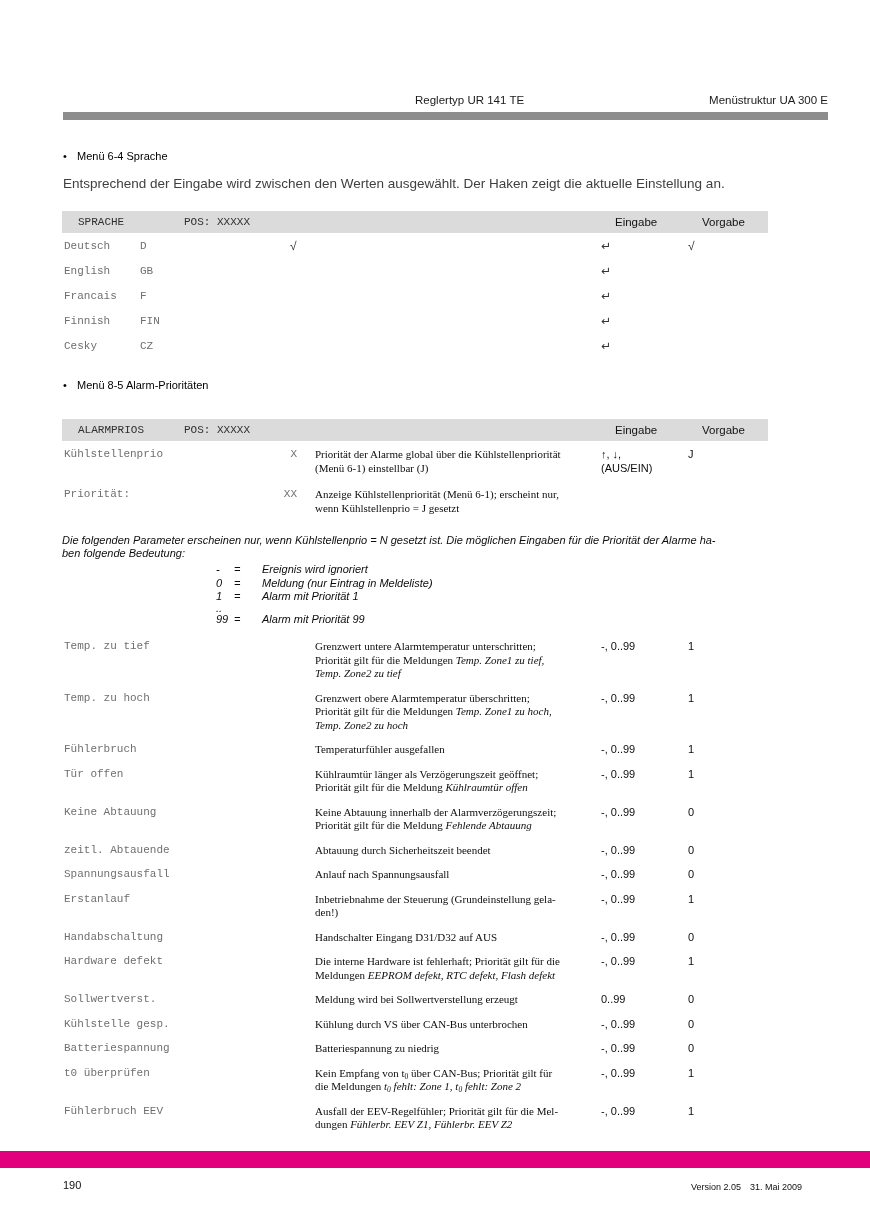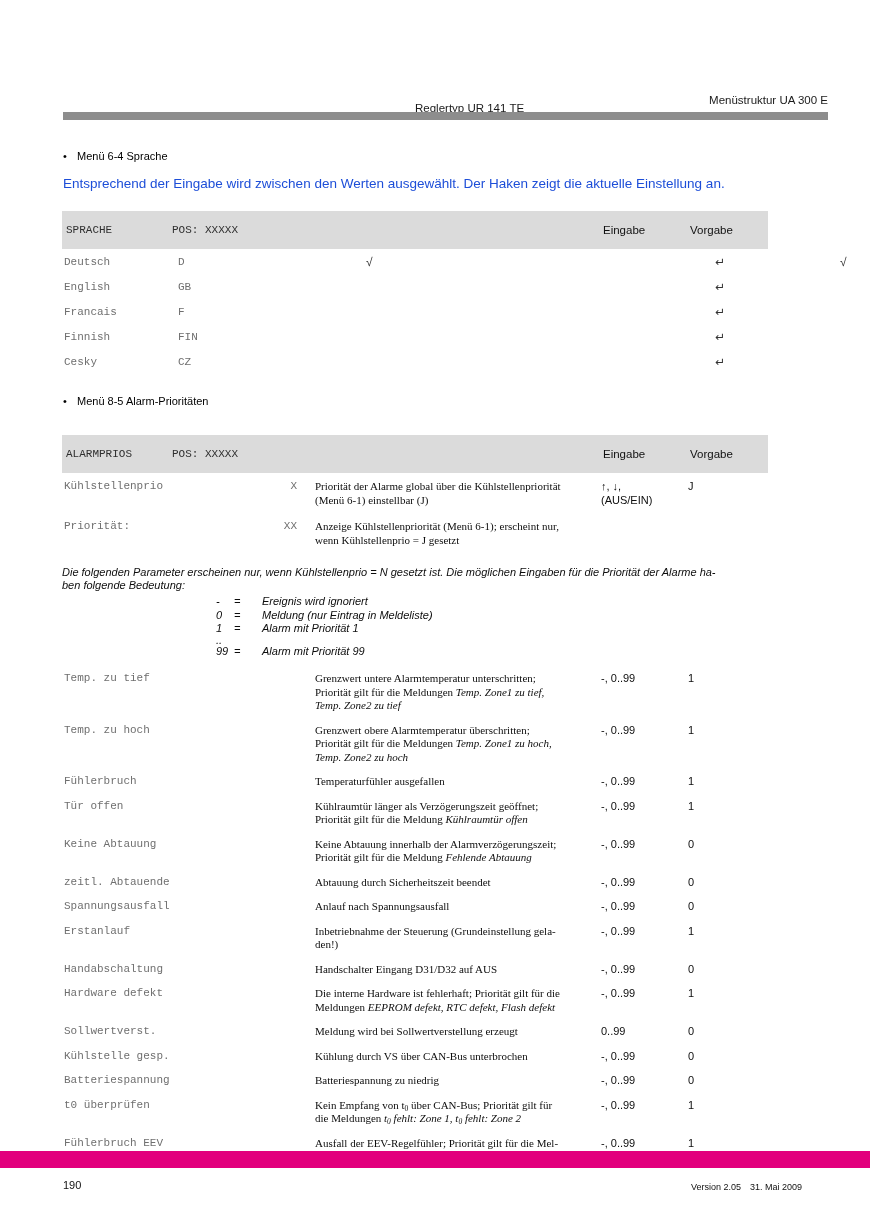--- a/index.html
+++ b/index.html
@@ -9,7 +9,7 @@
 
   
   .hdr{position:absolute;top:94px;left:63px;width:765px;height:16px;font-size:11.5px;color:#1a1a1a;text-align:right;}
-  .hdr-right{position:absolute;left:352px;top:8px;}
+  .hdr-right{position:absolute;left:352px;top:0;}
   .hdr-rule{position:absolute;top:112px;left:63px;width:765px;height:8px;background:#8d8d8d;}
 
   .content{padding:147px 0 0 63px;}

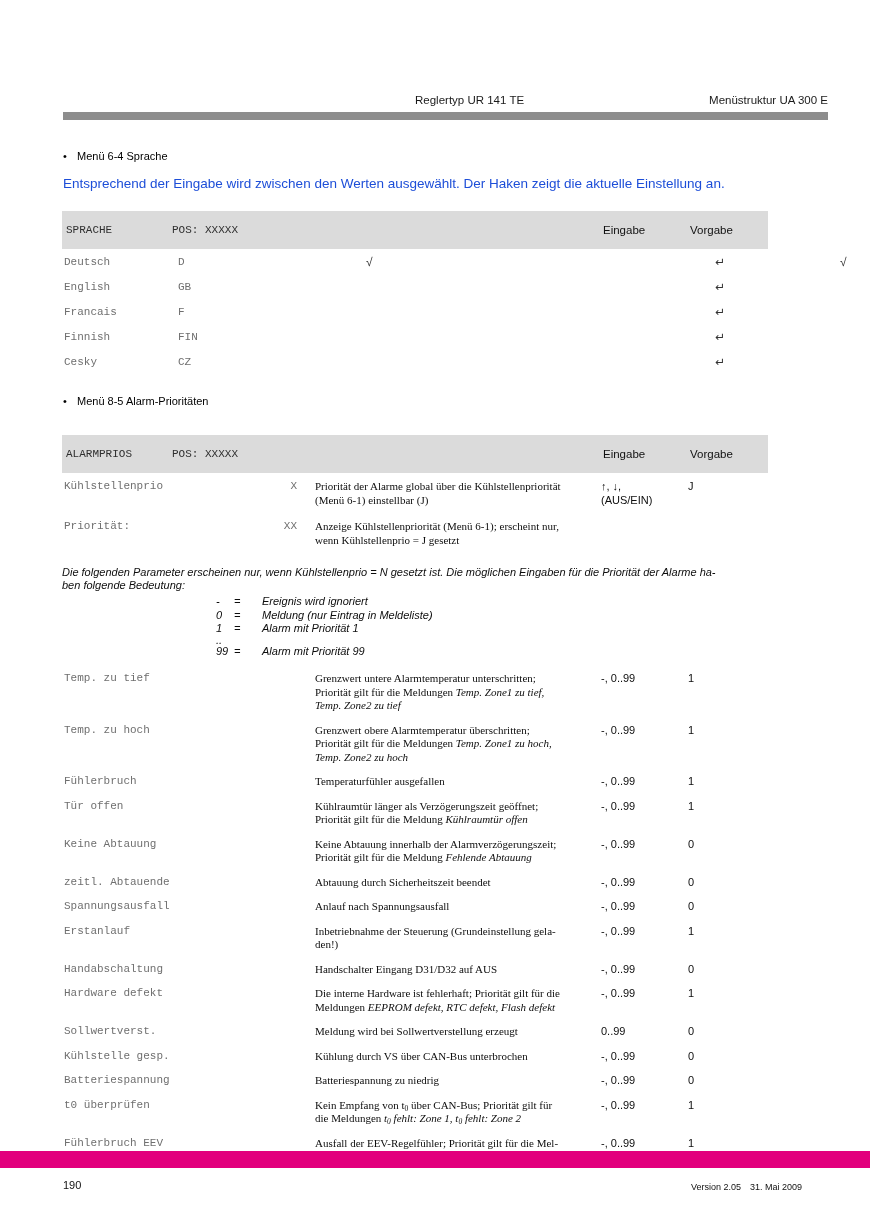--- a/index.html
+++ b/index.html
@@ -16,7 +16,7 @@
 
   .sec-heading{font-size:11px;line-height:18px;color:#000;}
   .sec-heading .bullet{display:inline-block;width:14px;}
-  .intro{margin:10px 0 12px 0;font-size:13.5px;line-height:17px;color:#1d4ed8;}
+  .intro{margin:10px 0 12px 0;font-size:13.5px;line-height:17px;color:#404040;}
 
   
   .tbl{width:706px;margin-left:-1px;}

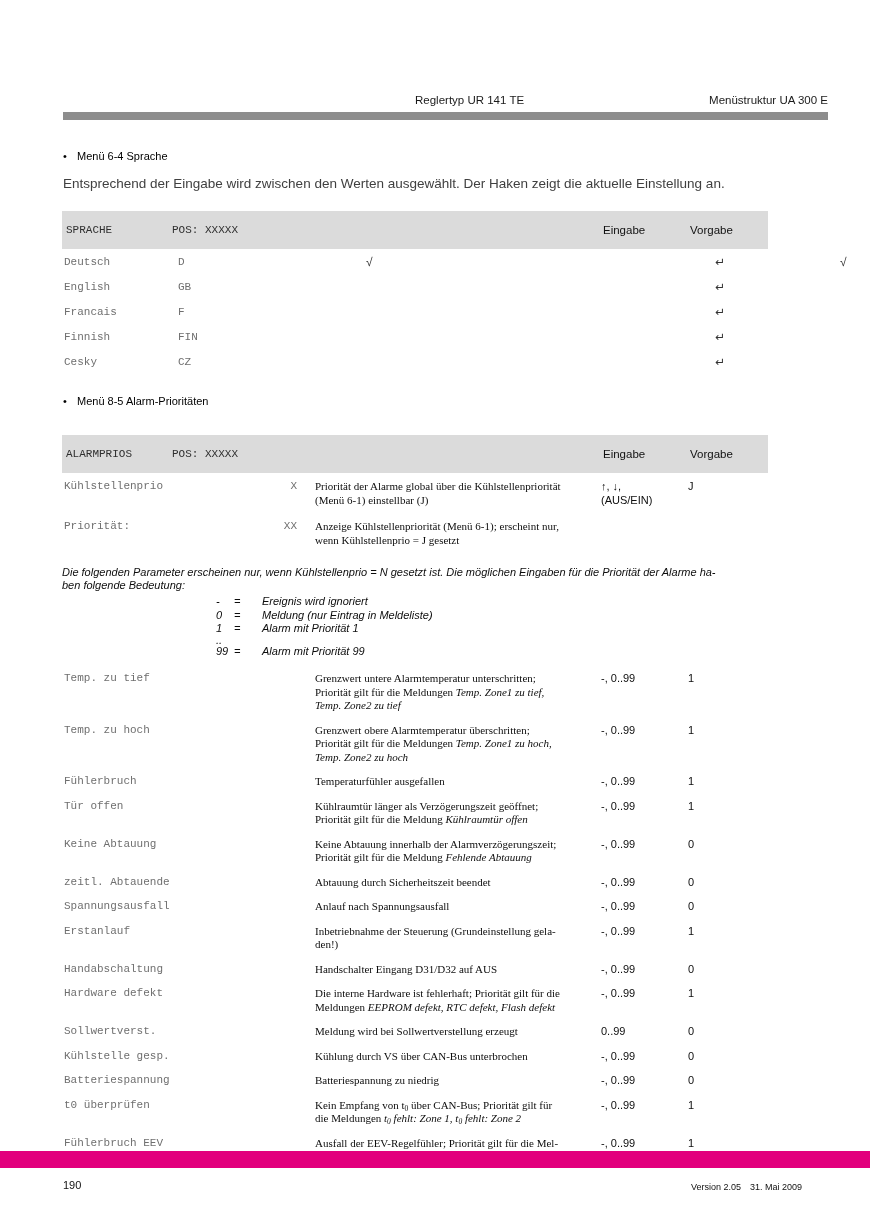--- a/index.html
+++ b/index.html
@@ -23,7 +23,7 @@
   .tbl1{margin-top:19px;}
   .tbl2{margin-top:25px;}
   .band{display:grid;grid-template-columns:106px 431px 87px 80px;align-items:center;
-        background:#dbdbdb;height:38px;padding-left:4px;}
+        background:#dbdbdb;height:22px;padding-left:16px;}
   .band .bandt{font-size:11px;color:#2f2f2f;}
   .band .colh{font-size:11.5px;color:#111;}
 

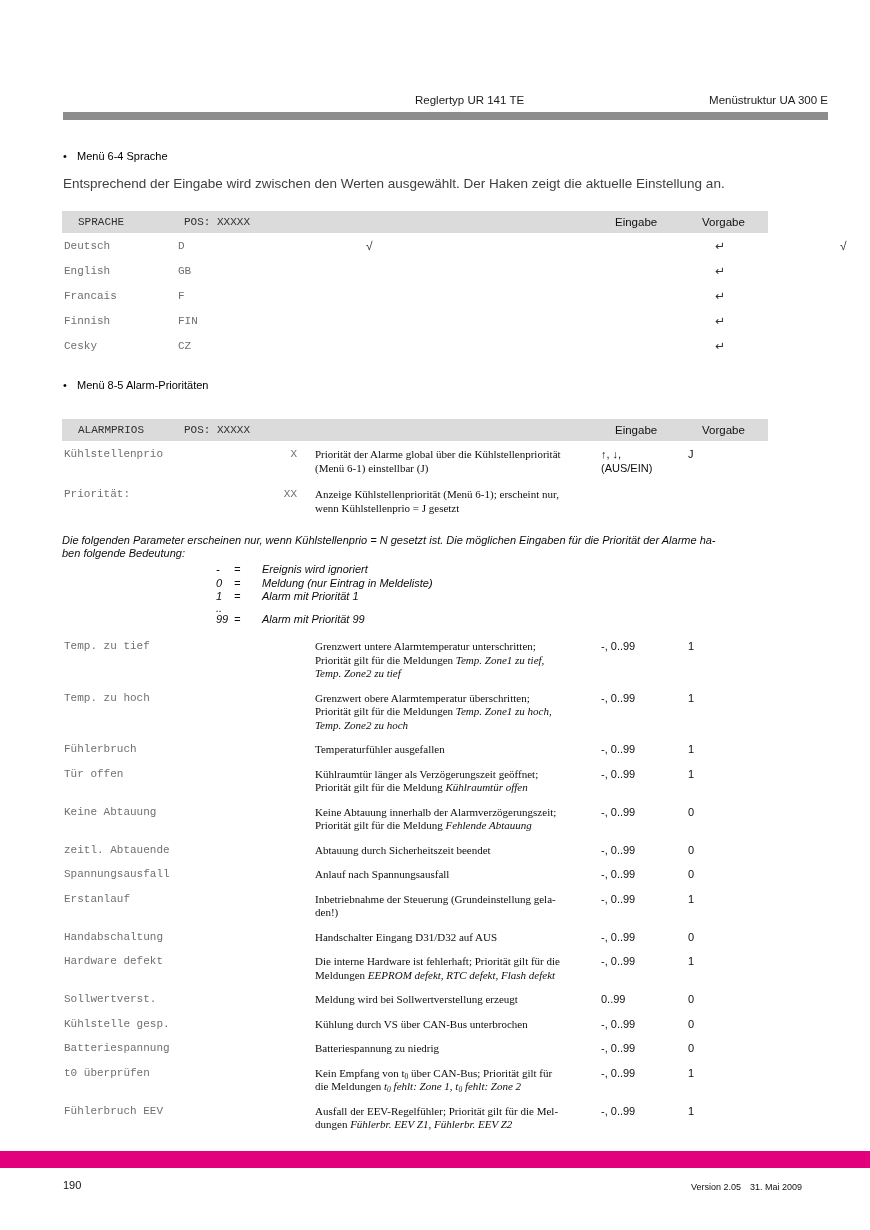--- a/index.html
+++ b/index.html
@@ -28,7 +28,7 @@
   .band .colh{font-size:11.5px;color:#111;}
 
   .lang-row{display:grid;grid-template-columns:76px 150px 311px 87px 80px;align-items:center;
-            height:25px;padding-left:2px;gap:38px;}
+            height:25px;padding-left:2px;}
   .lang-row .mono{font-size:11px;color:#6f6f6f;}
   .sym{font-size:12px;color:#333;}
 

